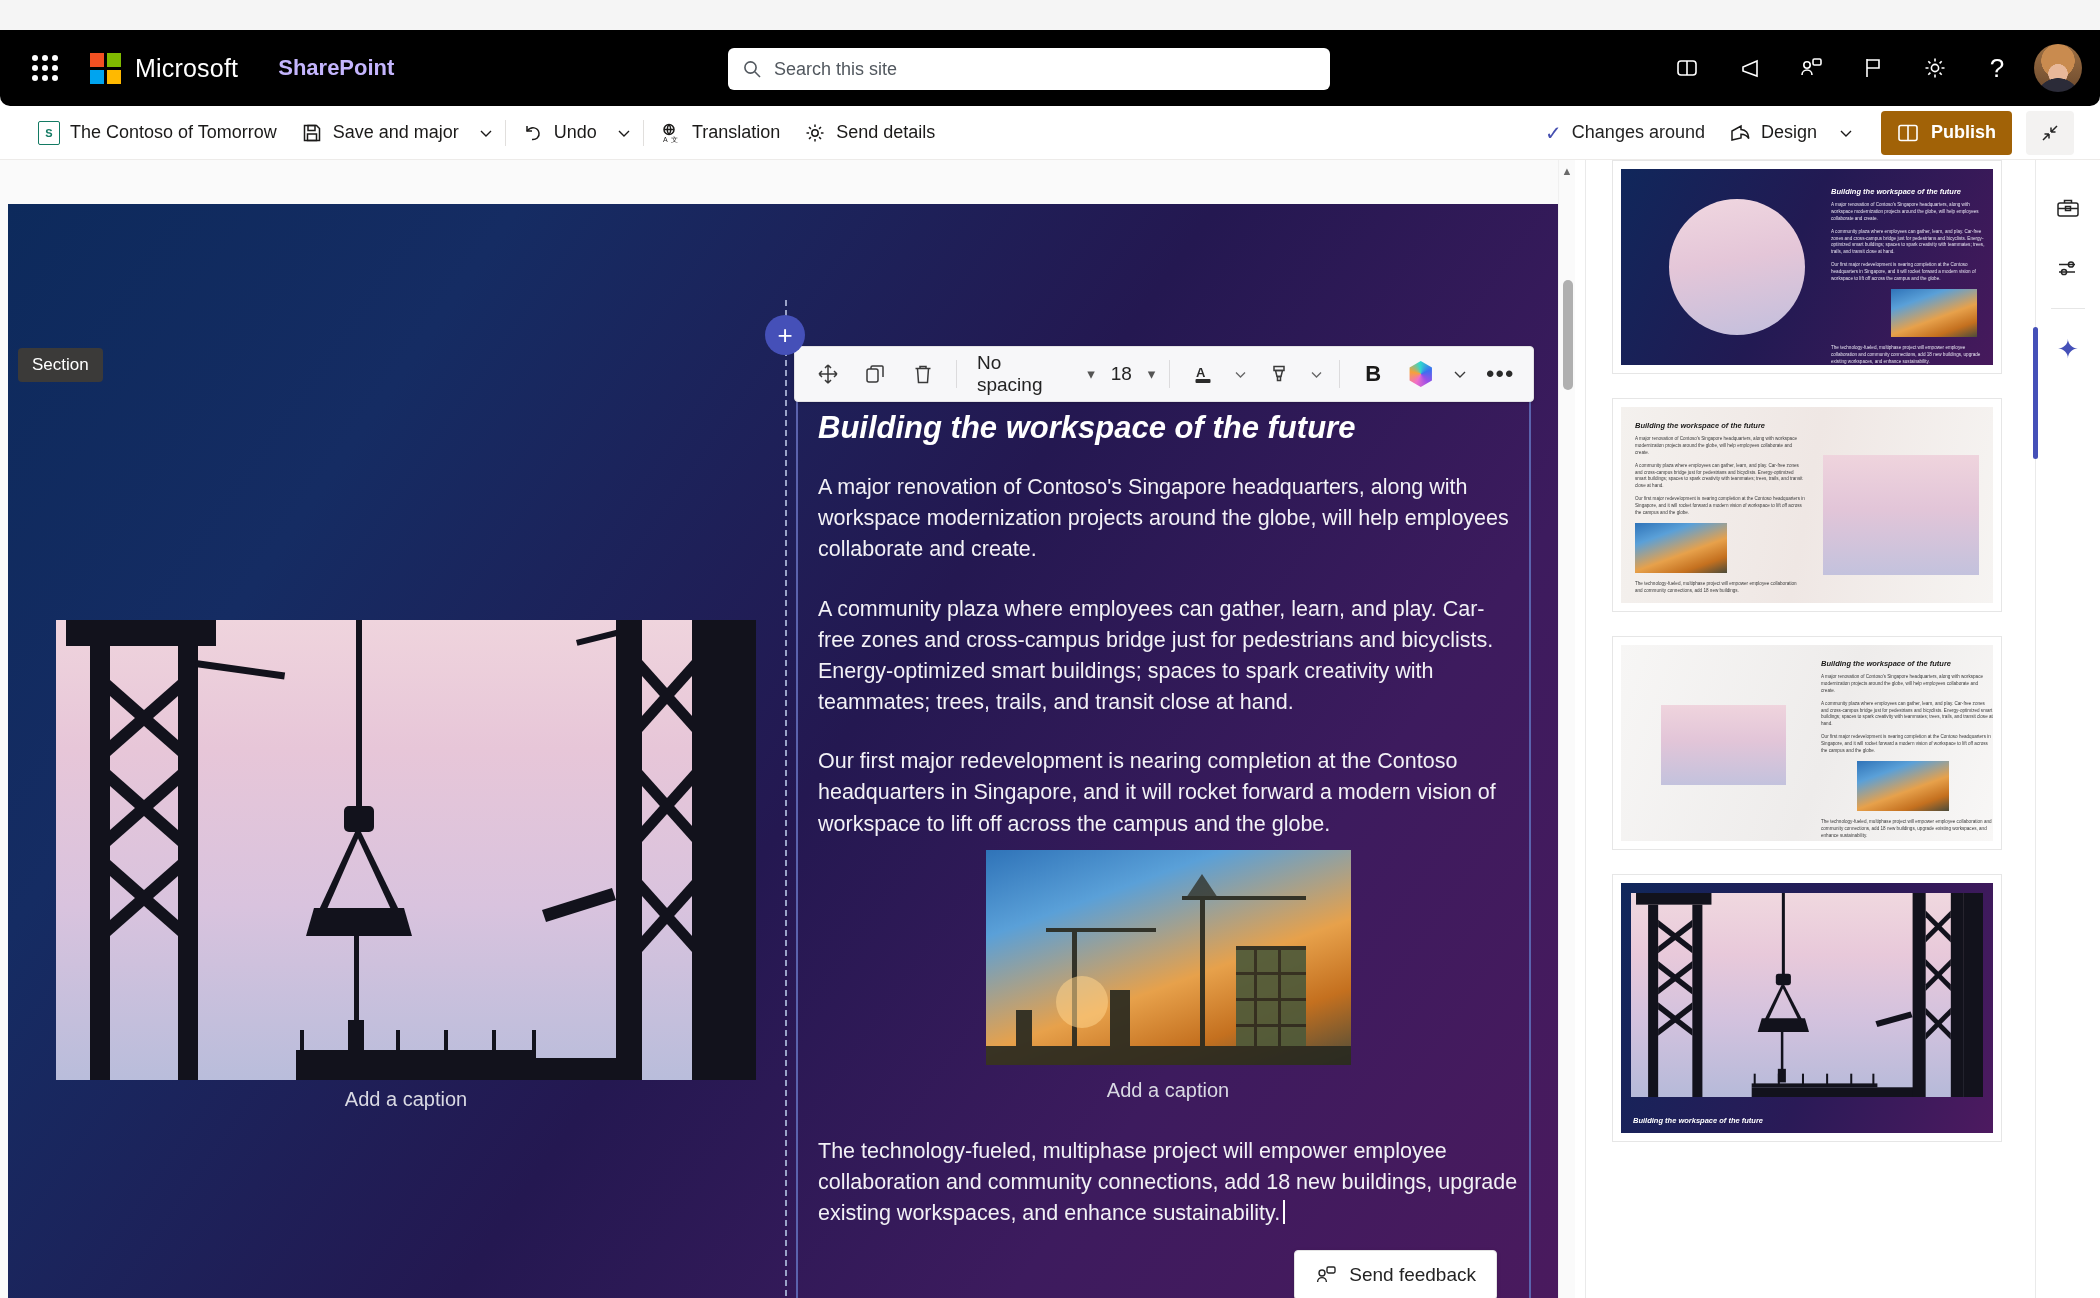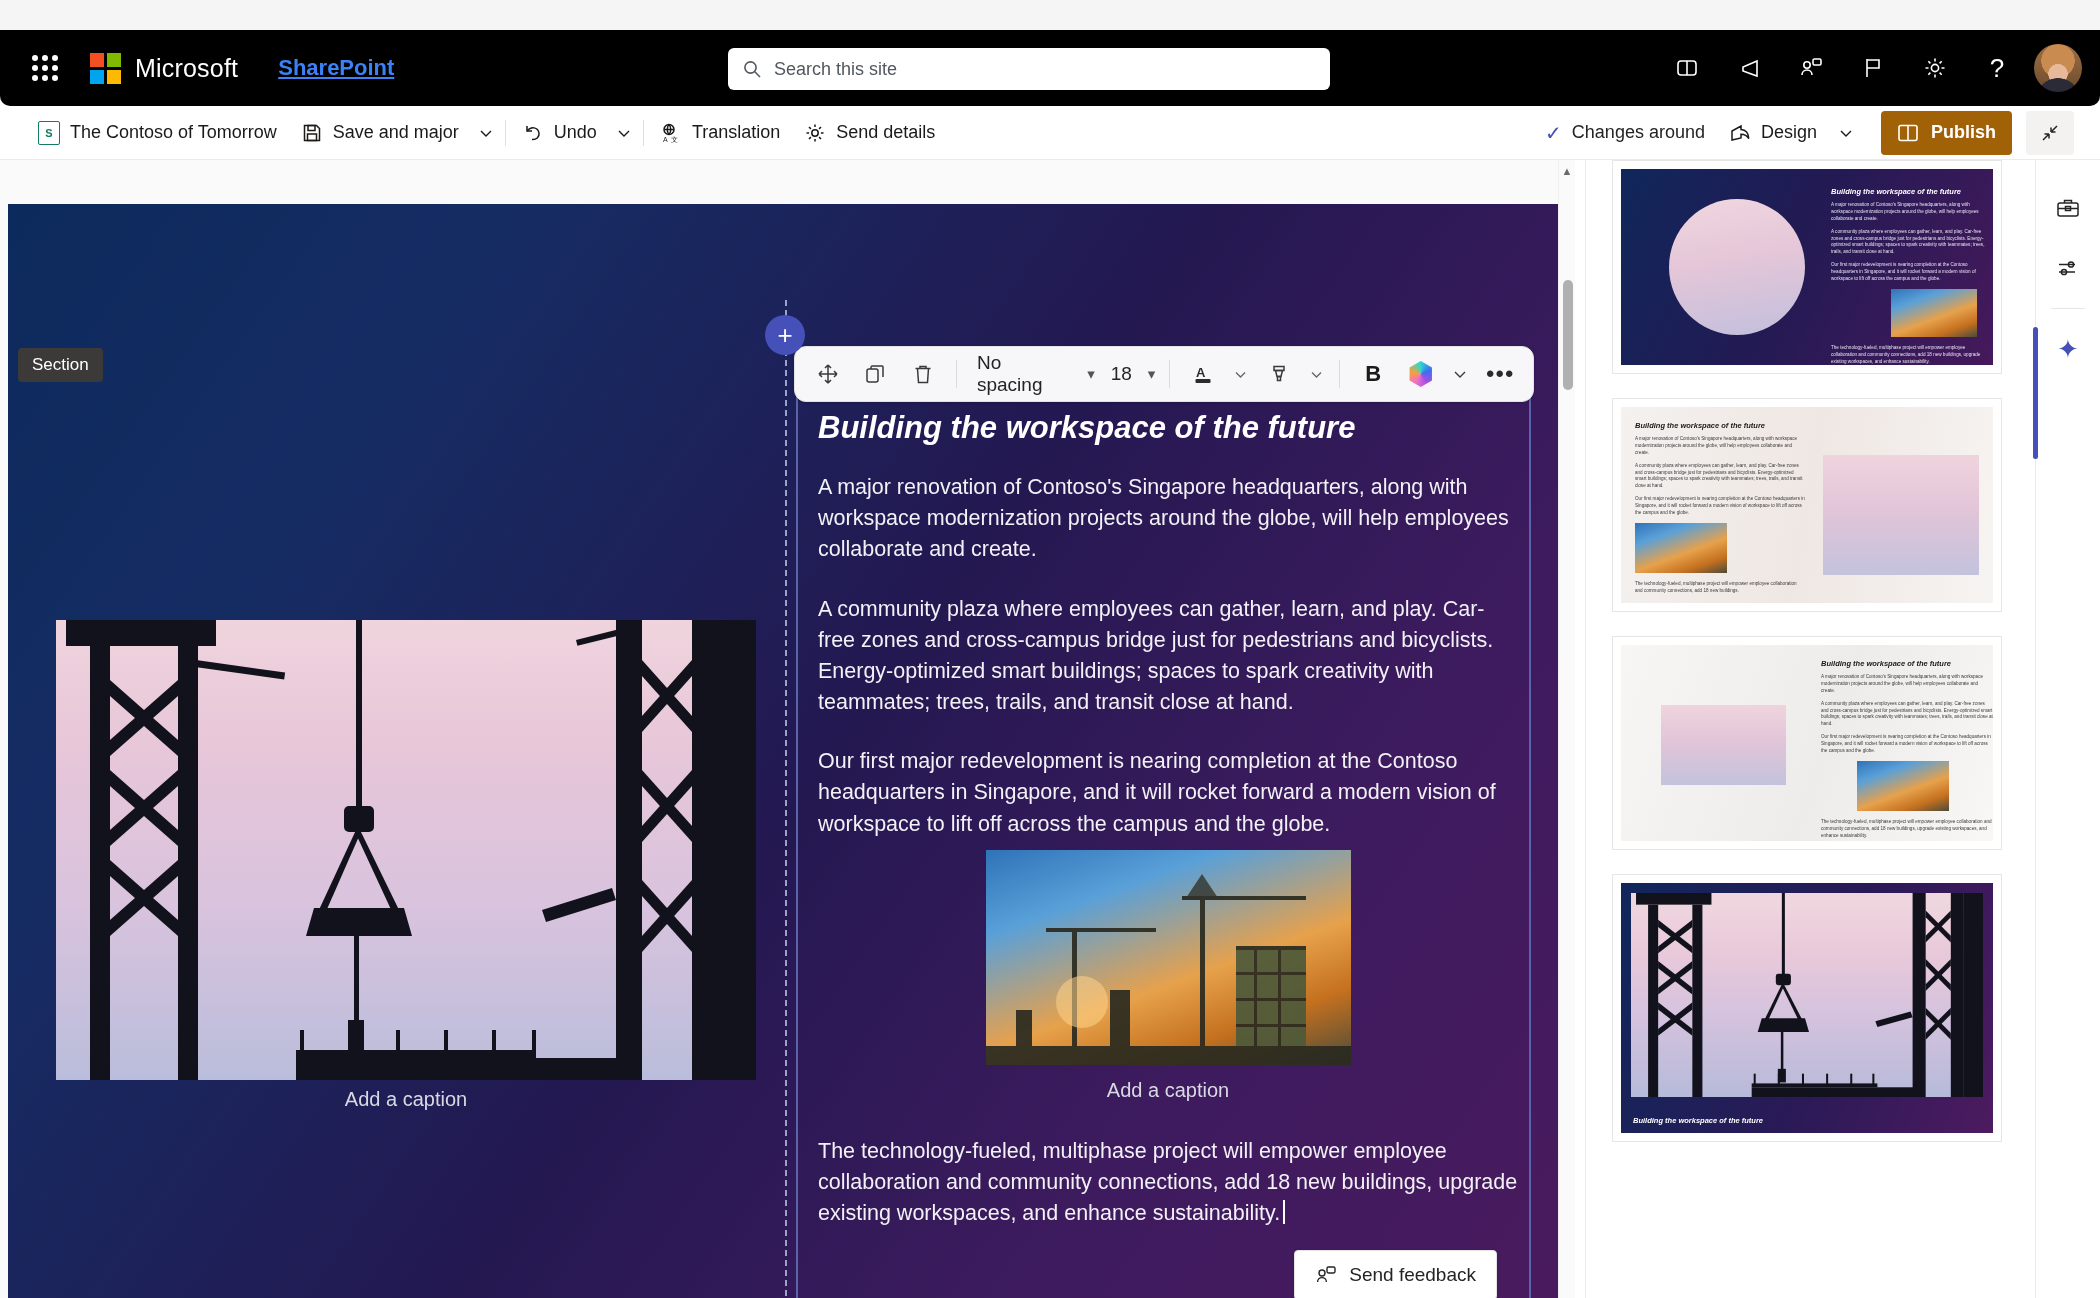--- a/index.html
+++ b/index.html
@@ -30,7 +30,7 @@
   .ms-squares i:nth-child(3) { background: #00a4ef; }
   .ms-squares i:nth-child(4) { background: #ffb900; }
   .ms-word { color: #fff; font-size: 25px; font-weight: 400; letter-spacing: .2px; }
-  .app-name { color: #3b82f6; font-size: 22px; font-weight: 600; margin-left: 40px; cursor: pointer; text-decoration: underline; }
+  .app-name { color: #c4b5fd; font-size: 22px; font-weight: 600; margin-left: 40px; cursor: pointer; }
 
   .search-wrap { position: absolute; left: 706px; top: 18px; width: 624px; height: 42px; padding-left: 22px; }
   .search-box {

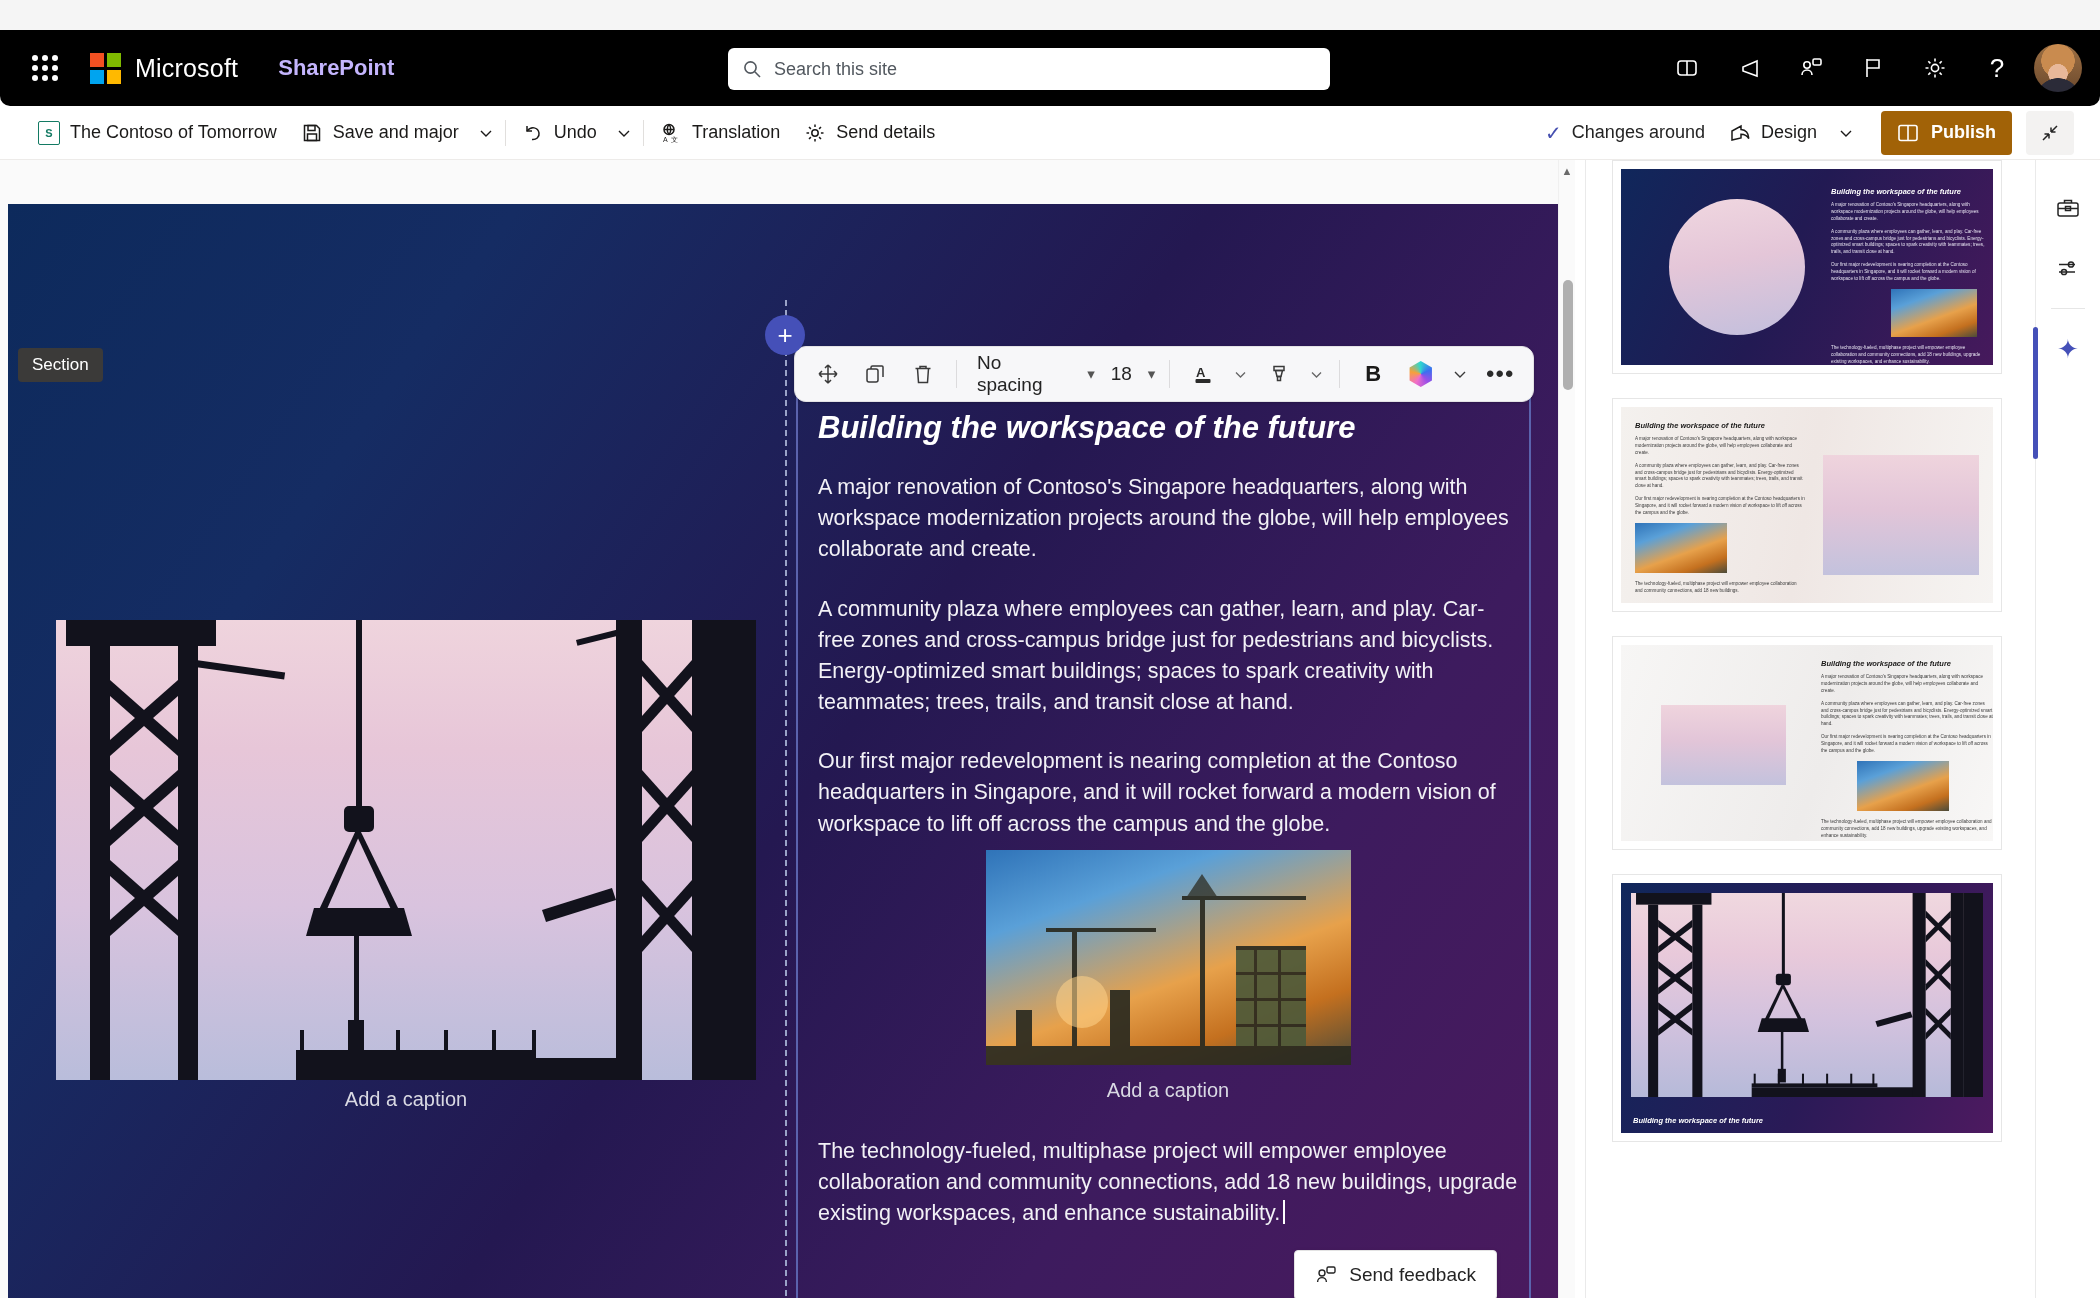--- a/index.html
+++ b/index.html
@@ -128,7 +128,7 @@
   }
   .tp-toolbar {
     position: absolute; left: 794px; top: 186px; width: 740px; height: 56px;
-    background: #f7f7f9; border: 1px solid #e3e2e5; border-radius: 12px;
+    background: #f7f7f9; border: 1px solid #e3e2e5; border-radius: 4px;
     display: flex; align-items: center; padding: 0 10px; gap: 2px; z-index: 10;
     box-shadow: 0 1px 3px rgba(0,0,0,.18);
   }

